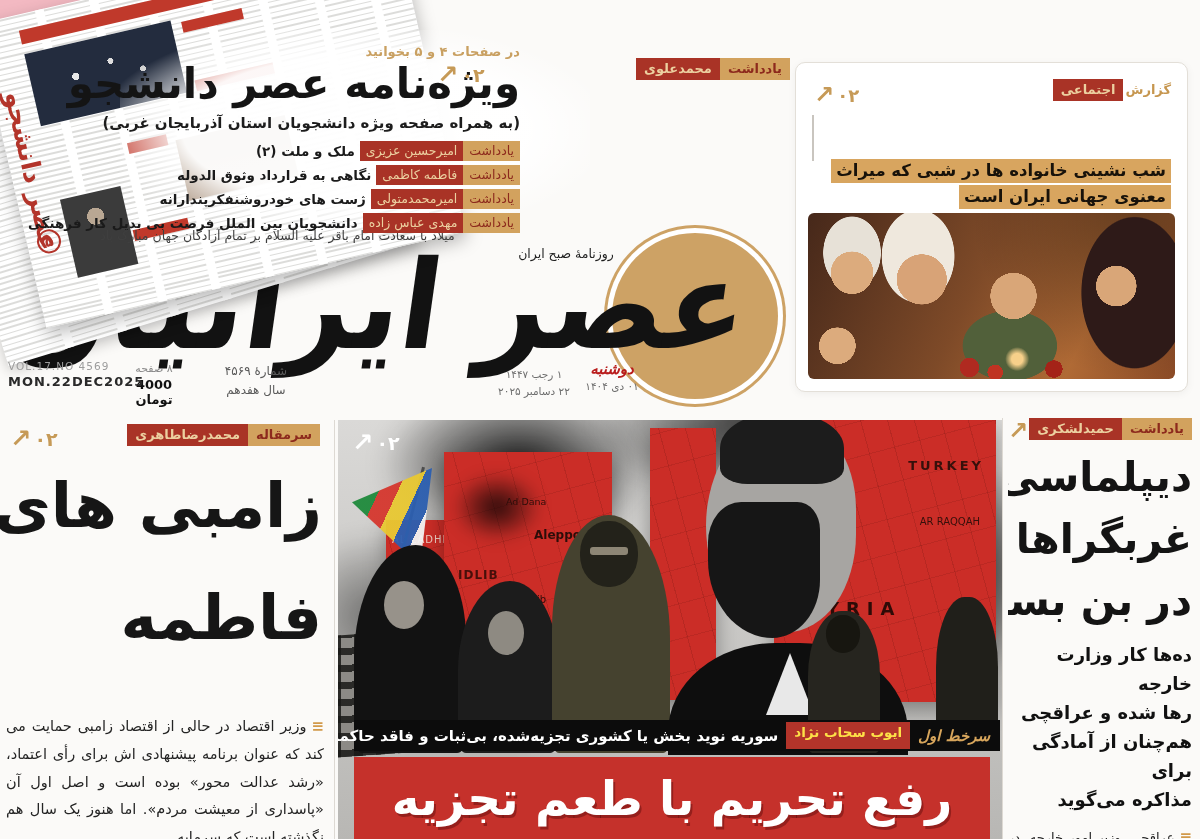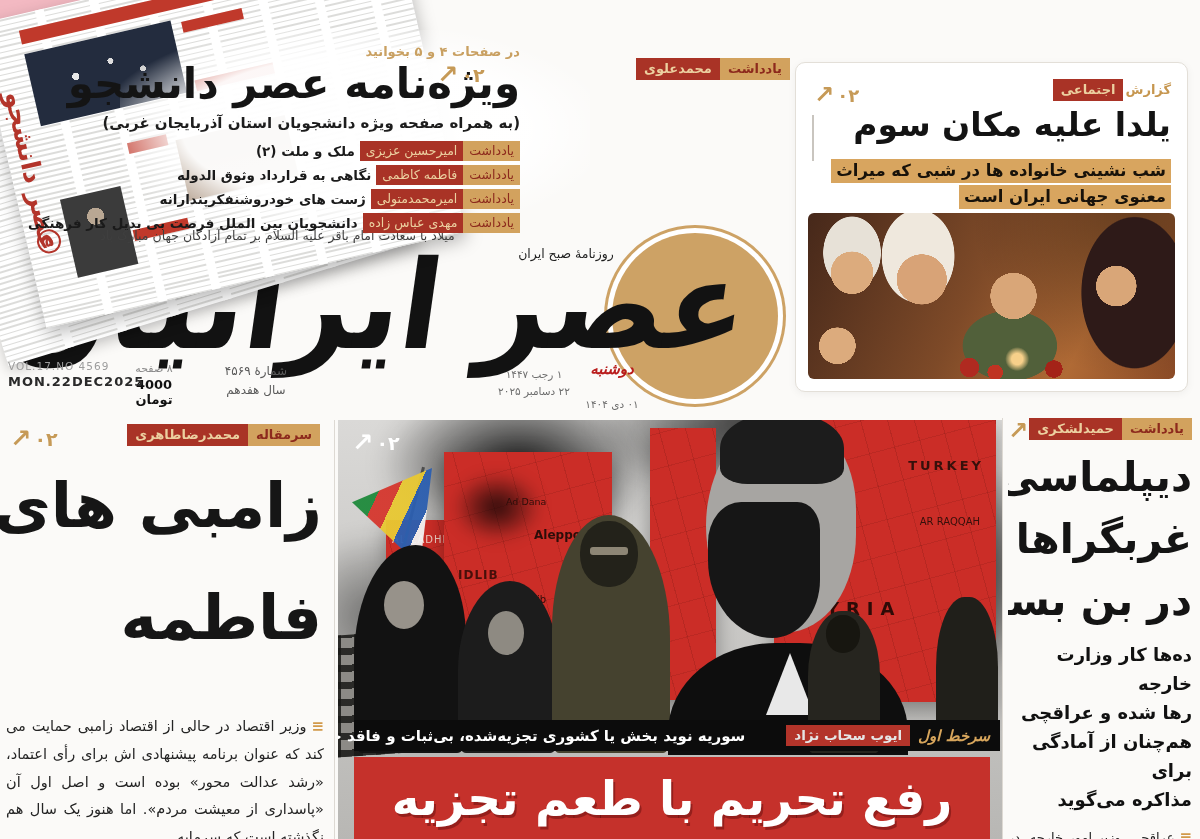--- a/index.html
+++ b/index.html
@@ -253,7 +253,6 @@
         <span class="tag red">اجتماعی</span>
     </span>
     <div class="vbar"></div>
-    <div class="yalda-headline">یلدا علیه مکان سوم</div>
     <div class="yalda-dek">
       <span class="hl">شب نشینی خانواده ها در شبی که میراث</span><br>
       <span class="hl">معنوی جهانی ایران است</span>

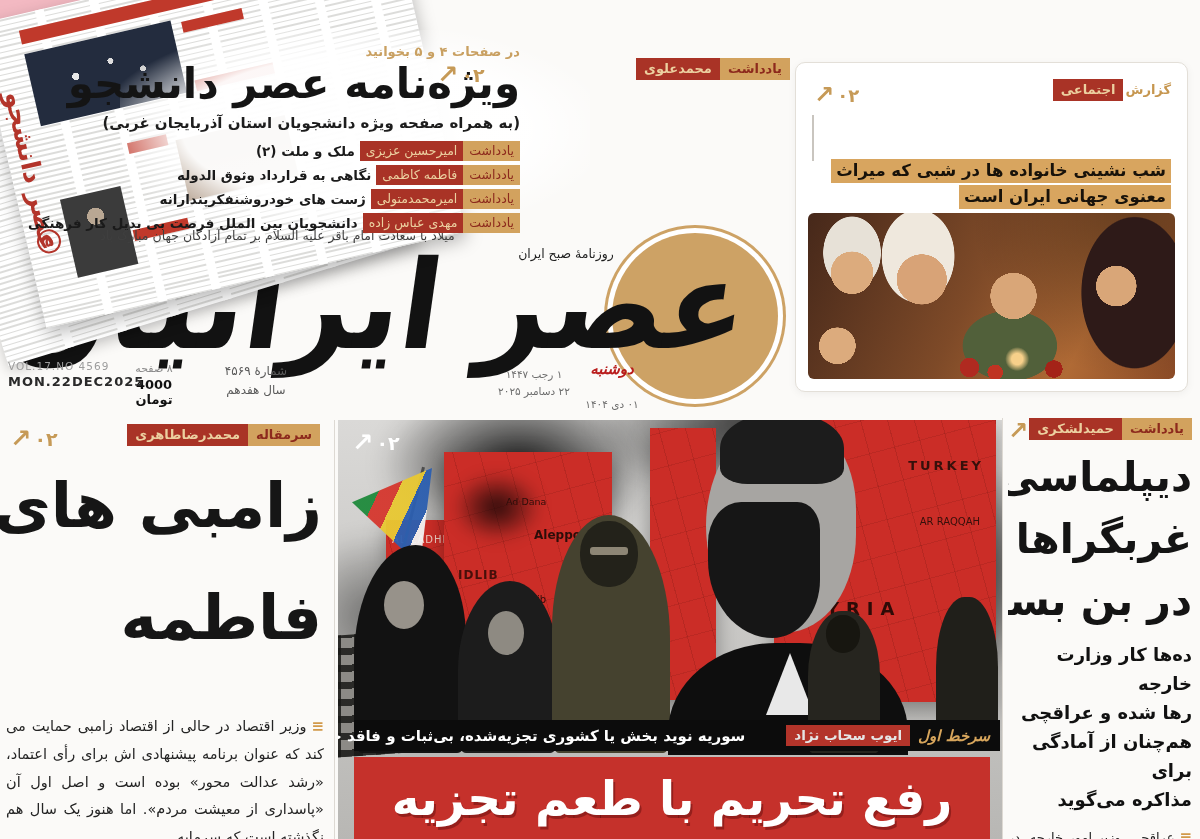--- a/index.html
+++ b/index.html
@@ -93,7 +93,7 @@
   .logo-script{position:absolute;left:-20px;top:238px;width:800px;text-align:center;font-size:116px;font-weight:bold;color:#121212;z-index:3;transform:skewX(-8deg) scaleY(1.06);letter-spacing:-3px;white-space:nowrap;}
   .date-week{position:absolute;left:575px;top:360px;width:74px;text-align:center;z-index:4;}
   .date-week .w{font-size:15px;font-weight:bold;color:#b91c1c;font-style:italic;}
-  .date-week .d{font-size:10.5px;color:#6d6d6d;margin-top:20px;}
+  .date-week .d{font-size:10.5px;color:#6d6d6d;margin-top:2px;}
   .date-other{position:absolute;left:498px;top:366px;width:72px;text-align:center;z-index:4;font-size:10.5px;color:#6d6d6d;line-height:1.6;}
   .issue-block{position:absolute;left:216px;top:362px;width:80px;text-align:center;font-size:12px;color:#5a5a5a;line-height:1.6;z-index:4;}
   .pages-block{position:absolute;left:118px;top:362px;width:72px;text-align:center;z-index:4;}

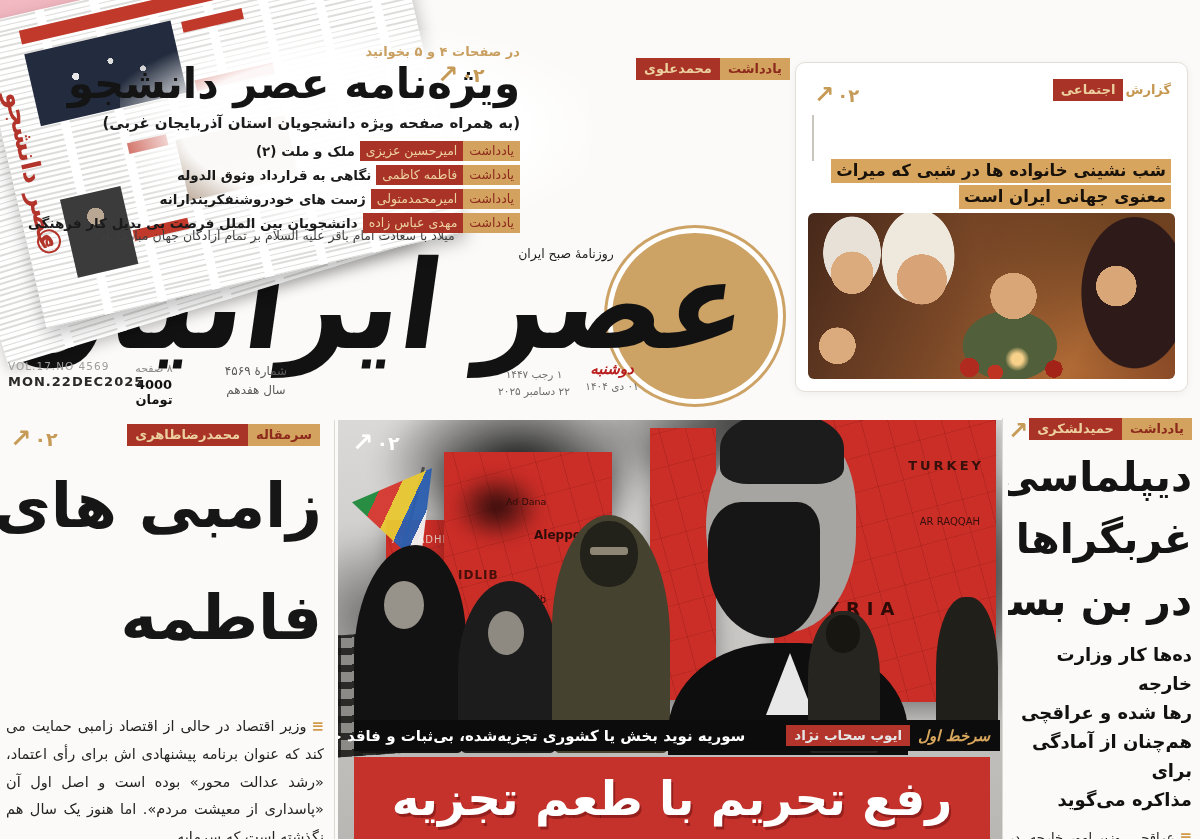--- a/index.html
+++ b/index.html
@@ -166,7 +166,7 @@
   .syria-strip{position:absolute;left:16px;right:2px;top:300px;height:31px;background:#0c0c0c;z-index:7;
     display:flex;align-items:center;direction:rtl;padding:0 10px;gap:8px;white-space:nowrap;}
   .strip-kicker{color:#d8a65c;font-weight:bold;font-style:italic;font-size:15px;}
-  .strip-author{background:#b3342a;color:#e5e5e5;font-weight:bold;font-size:13.5px;padding:2px 8px 3px;margin-left:33px;}
+  .strip-author{background:#b3342a;color:#fde047;font-weight:bold;font-size:13.5px;padding:2px 8px 9px;}
   .strip-text{color:#fff;font-weight:bold;font-size:15px;}
   .syria-banner{position:absolute;left:16px;width:636px;top:337px;height:82px;background:#c5312b;z-index:8;
     display:flex;align-items:center;justify-content:center;}

